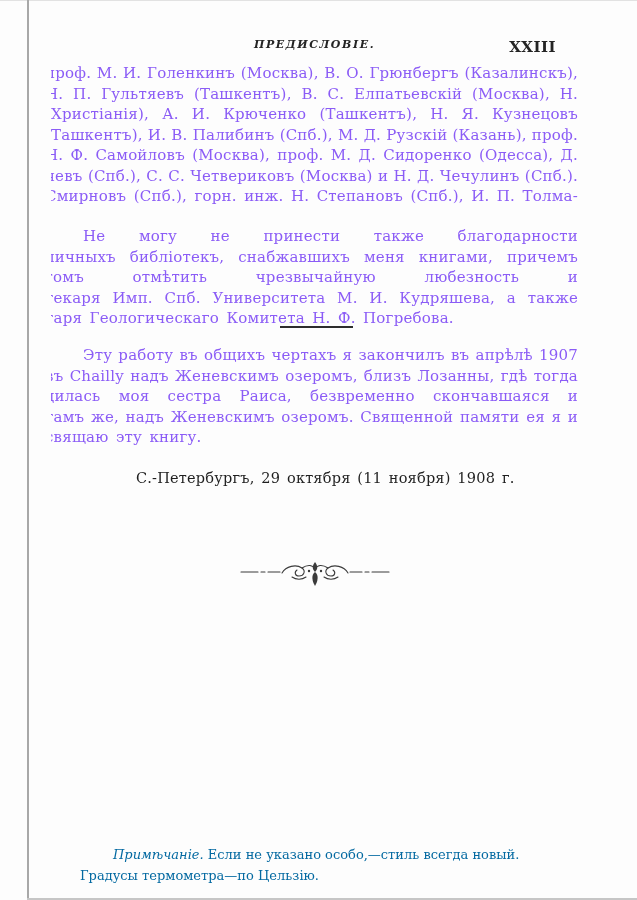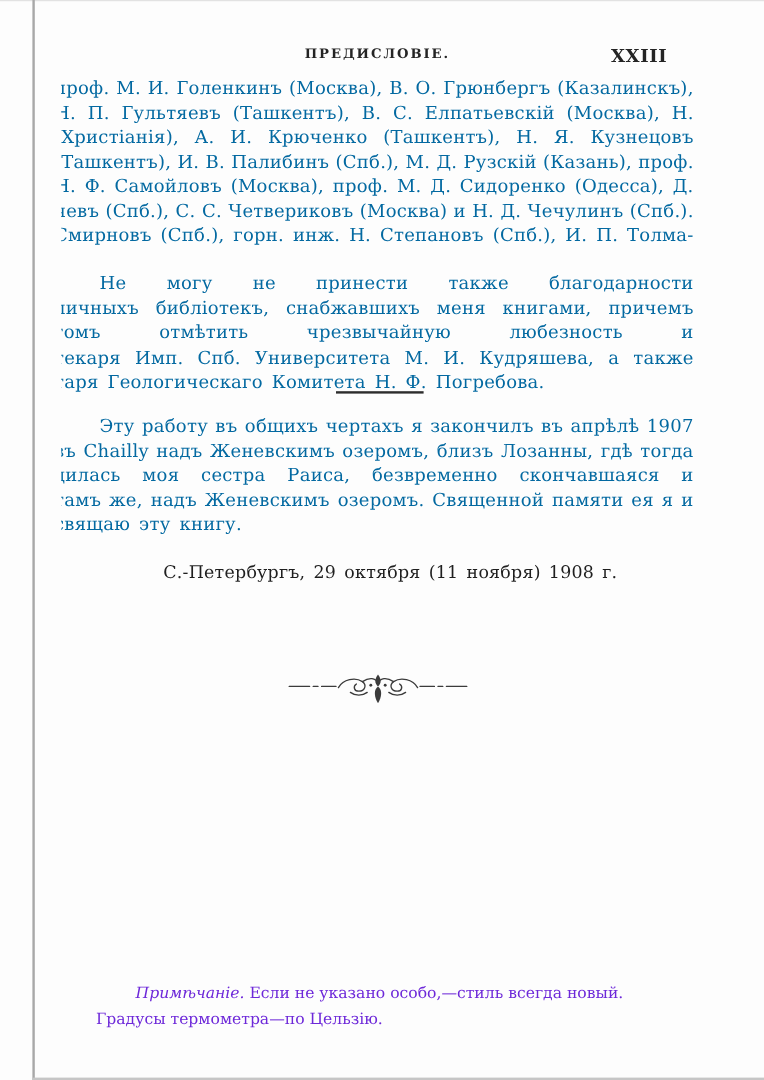--- a/index.html
+++ b/index.html
@@ -22,7 +22,7 @@
   .running-head{position:absolute;top:38px;left:51px;width:527px;height:14px;}
   .head-title{
     position:absolute;left:0;right:0;text-align:center;
-    font-size:11px;font-weight:700;letter-spacing:1.6px;color:#242424;
+    font-size:11px;font-weight:700;letter-spacing:1.6px;color:#242424;font-style:italic;
   }
   .head-page{
     position:absolute;right:22px;top:0;

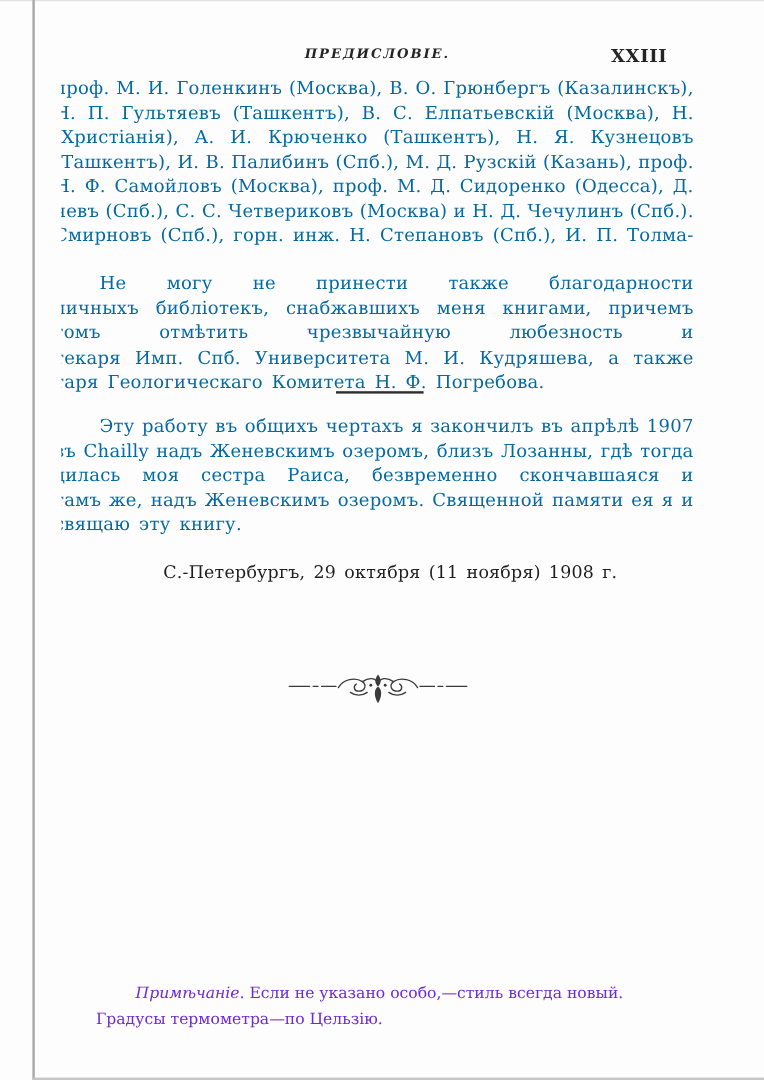--- a/index.html
+++ b/index.html
@@ -34,7 +34,7 @@
   .textcol .shift{margin-left:-6px;width:533px;}
   .line{
     font-size:15px;line-height:20.5px;letter-spacing:0.2px;
-    white-space:nowrap;color:#0369a1;
+    white-space:nowrap;color:#8b5cf6;
   }
   .line.jl{text-align:justify;text-align-last:justify;white-space:normal;height:20.5px;overflow:hidden;}
   .line.ll{text-align:left;word-spacing:2.5px;}

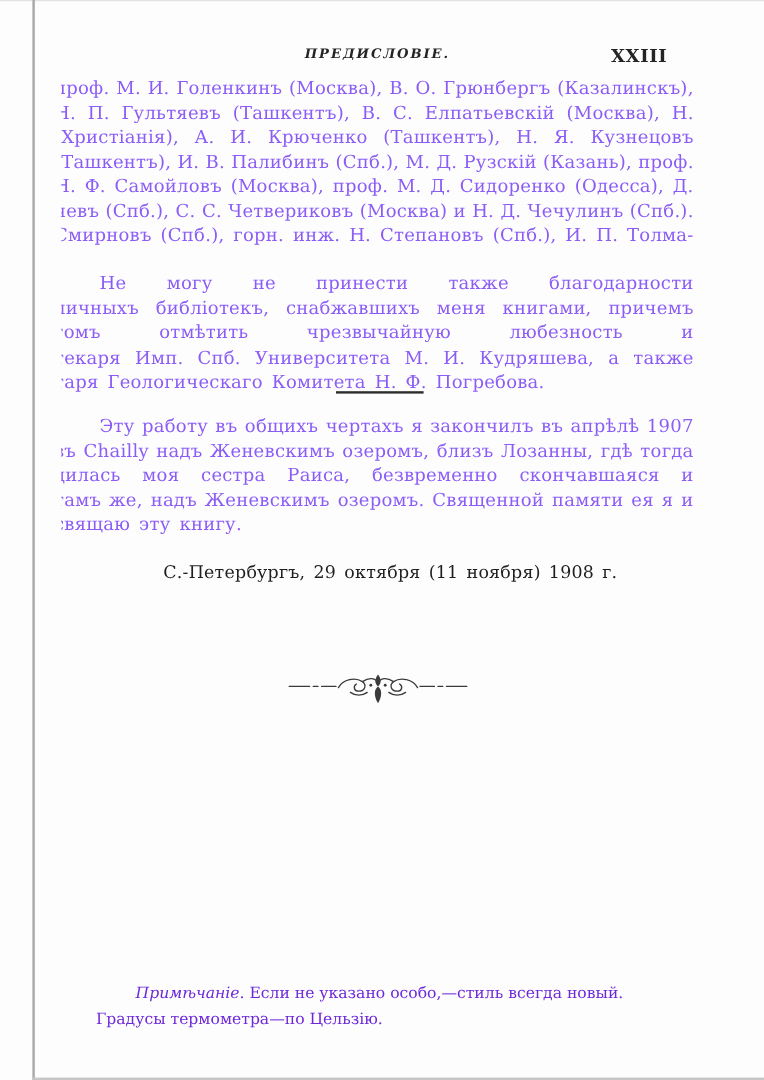--- a/index.html
+++ b/index.html
@@ -53,7 +53,7 @@
 
   .ornament{position:absolute;left:240px;top:560px;width:150px;height:28px;}
 
-  .footnote{position:absolute;left:0;top:818px;width:637px;font-size:13px;line-height:21px;color:#6d28d9;}
+  .footnote{position:absolute;left:0;top:844px;width:637px;font-size:13px;line-height:21px;color:#0369a1;}
   .footnote .fline1{margin-left:113px;white-space:nowrap;}
   .footnote .fline2{margin-left:80px;white-space:nowrap;}
   .footnote .flabel{font-style:italic;}

